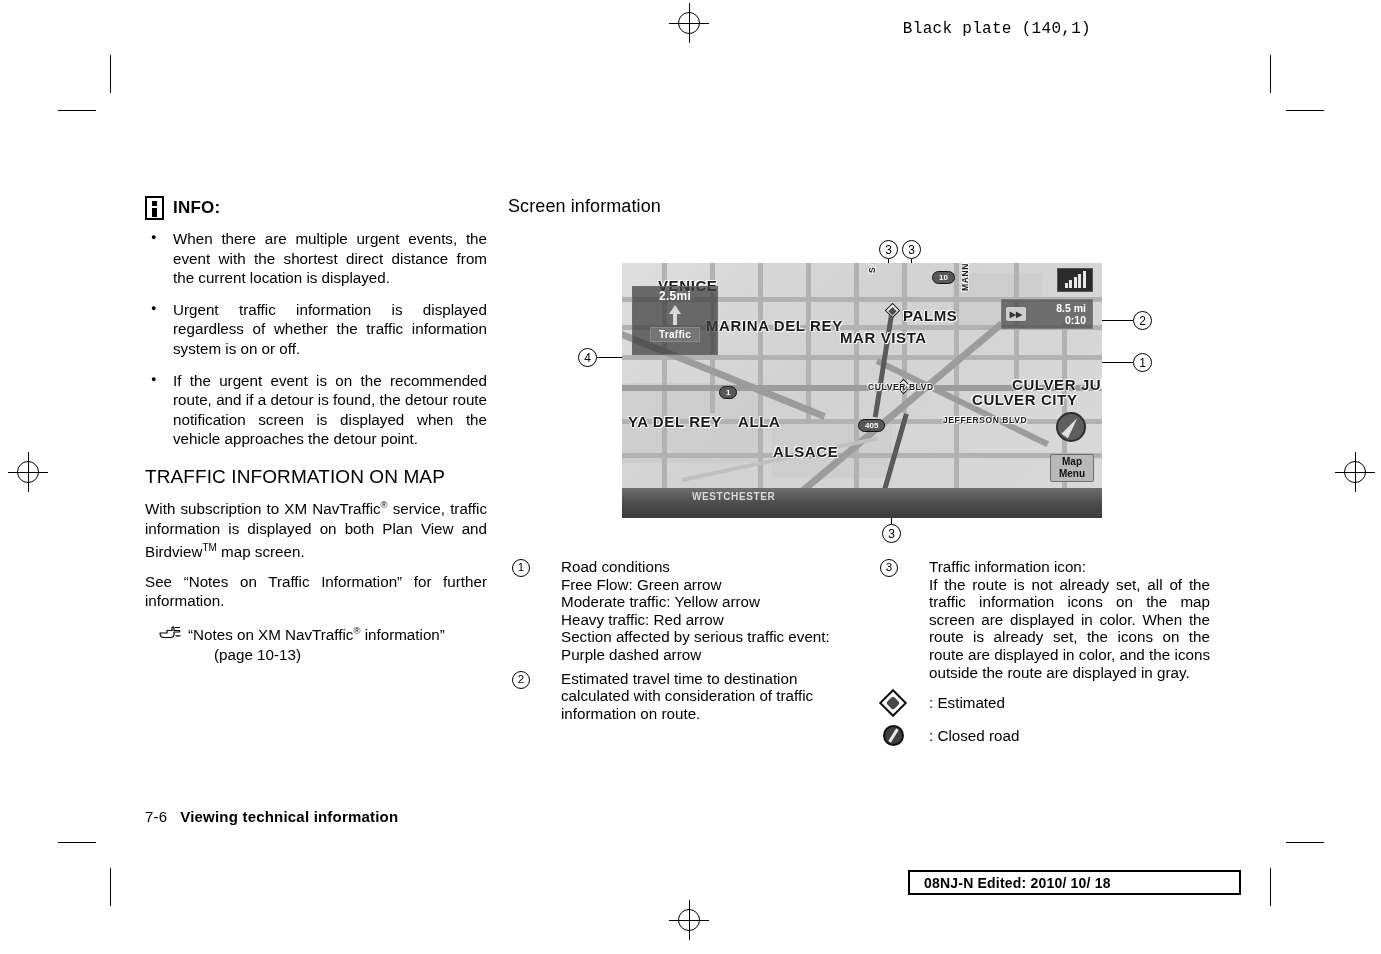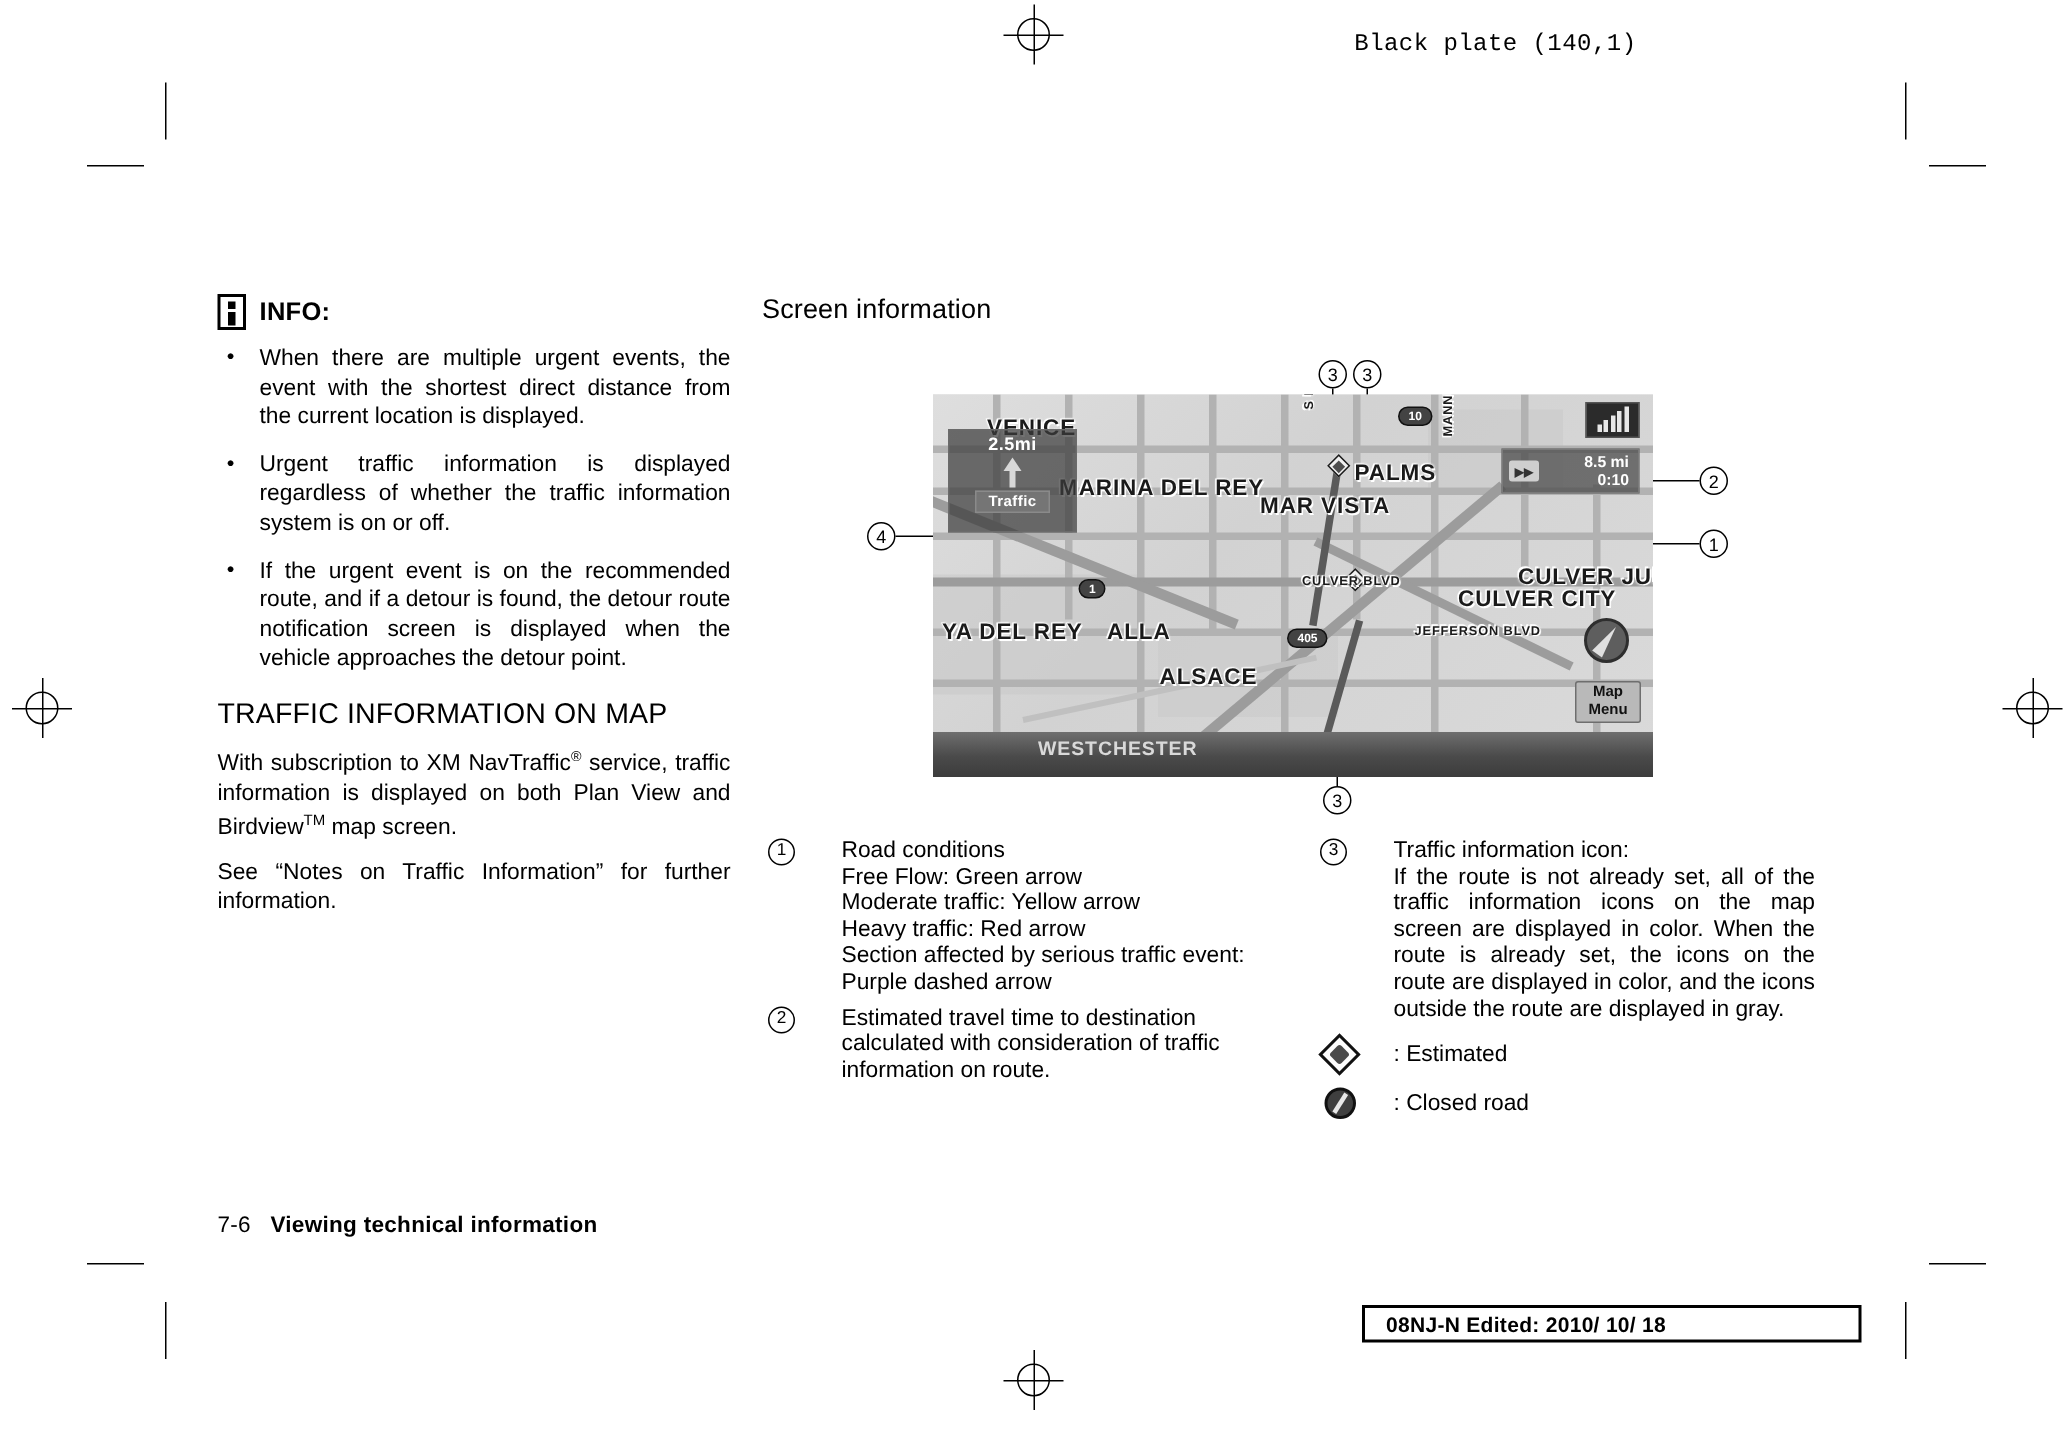--- a/index.html
+++ b/index.html
@@ -191,7 +191,7 @@
 
   
   .shield {
-    position:absolute; background:#14532d; color:#fff; font-size:8px;
+    position:absolute; background:#c2410c; color:#fff; font-size:8px;
     font-weight:bold; border-radius:3px; padding:1px 4px; border:1px solid #111;
   }
   .shield.oval { border-radius:7px; padding:1px 6px; }

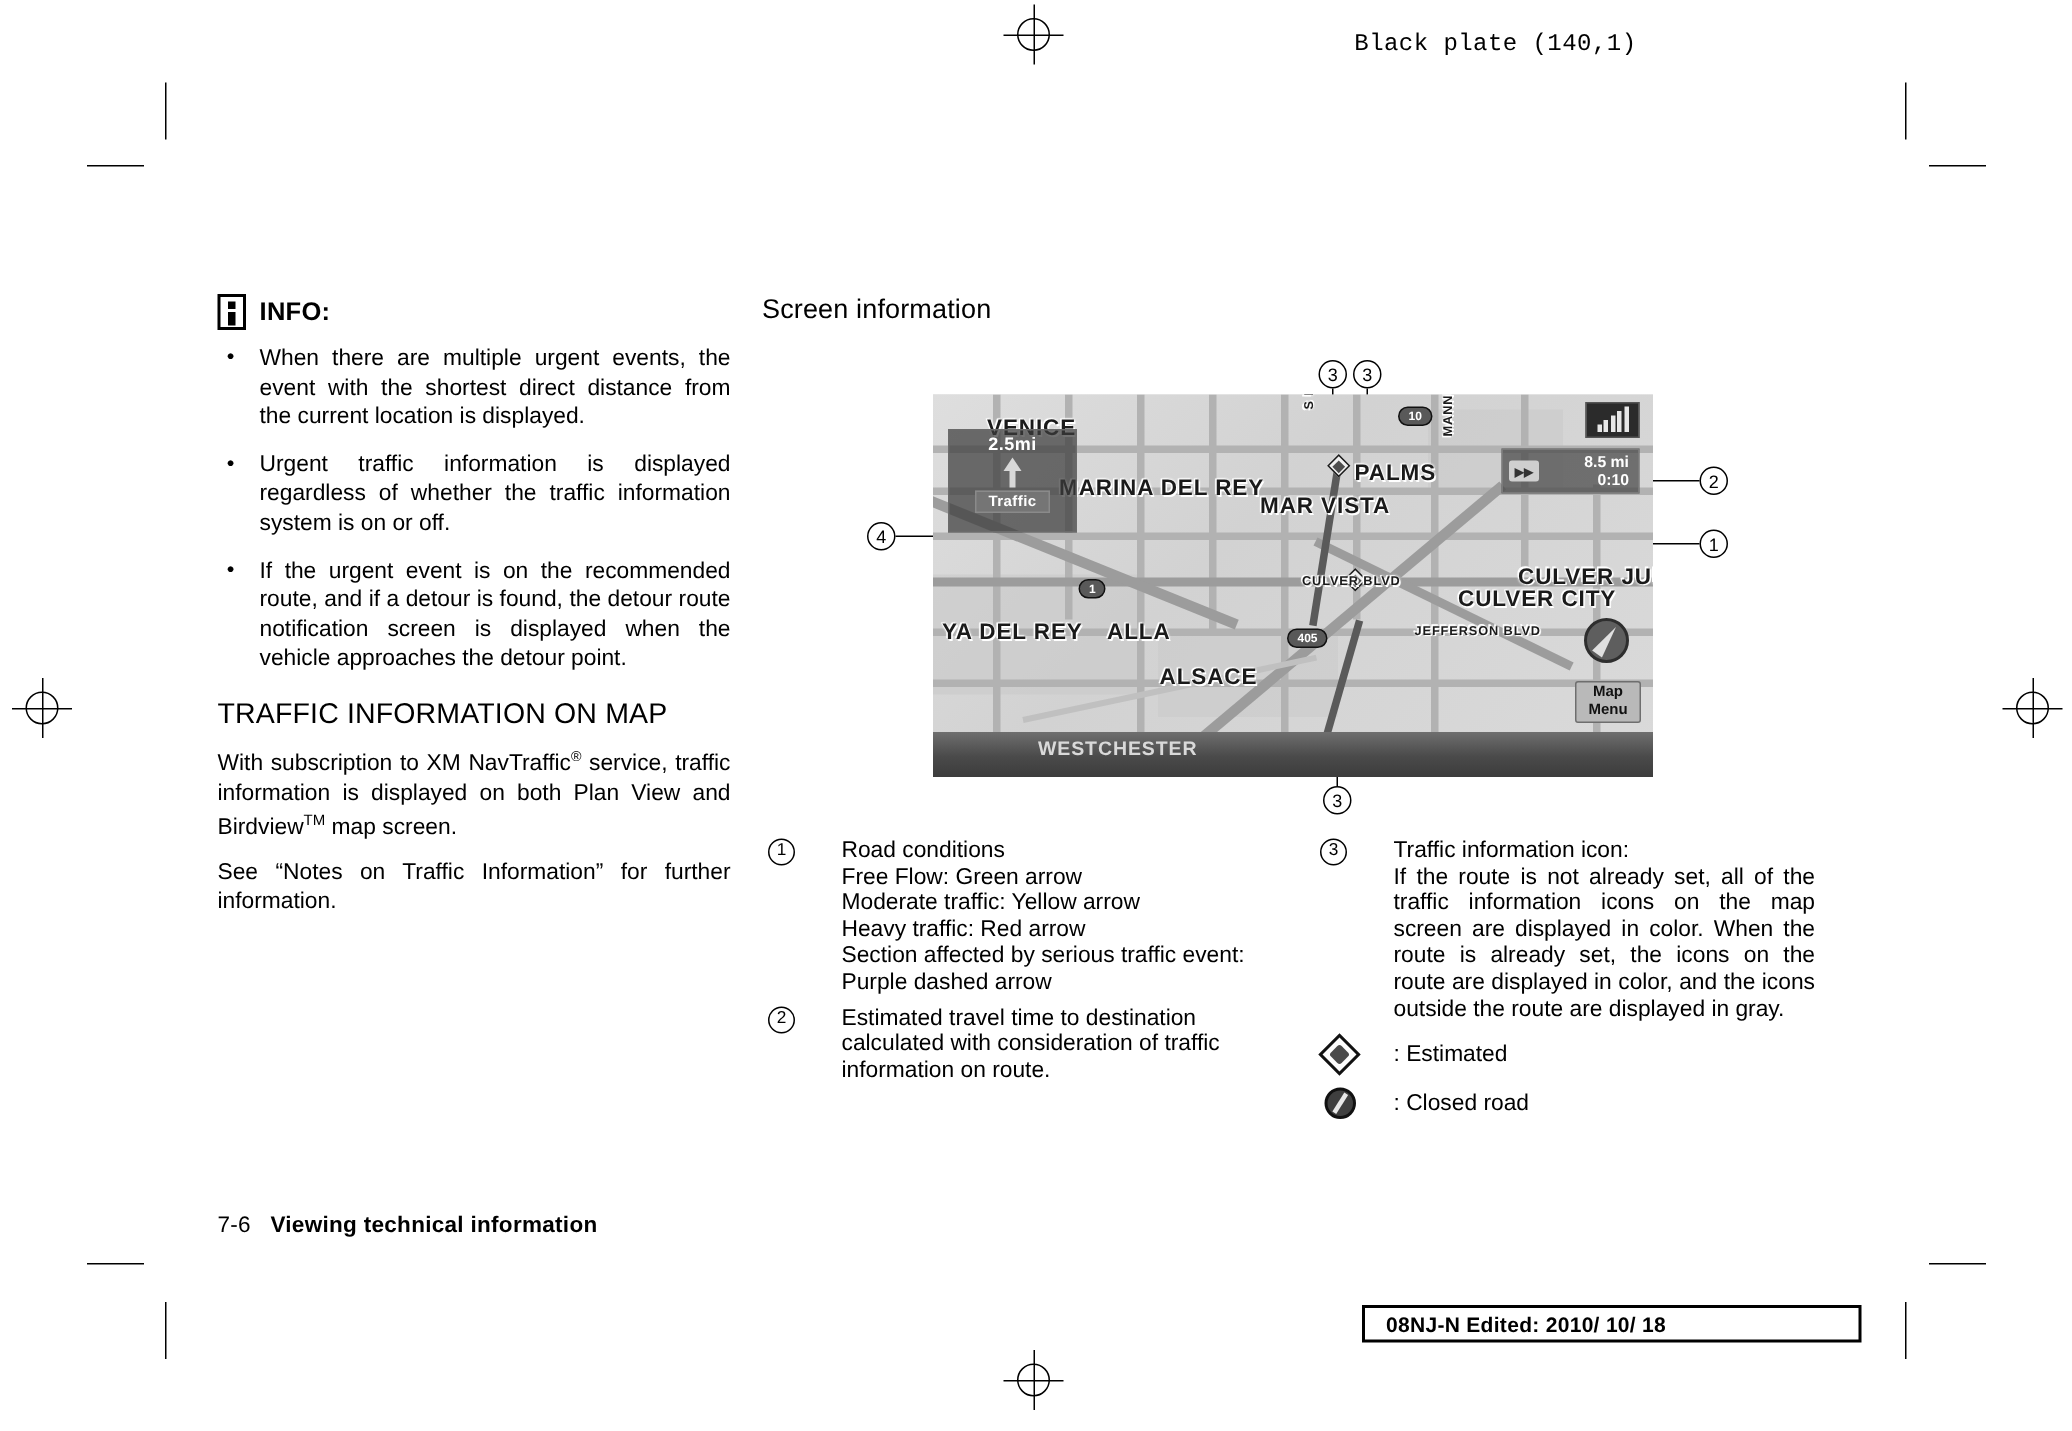--- a/index.html
+++ b/index.html
@@ -176,7 +176,7 @@
   
   .map-strip { position:absolute; left:0; right:0; bottom:0; height:30px;
                background:linear-gradient(180deg,#6f6f6f 0%,#4a4a4a 55%,#3c3c3c 100%); }
-  .map-strip-label { position:absolute; left:70px; top:3px; font-size:13px;
+  .map-strip-label { position:absolute; left:70px; top:3px; font-size:10px;
                      font-weight:bold; color:#d9d9d9; letter-spacing:0.6px; }
 
   

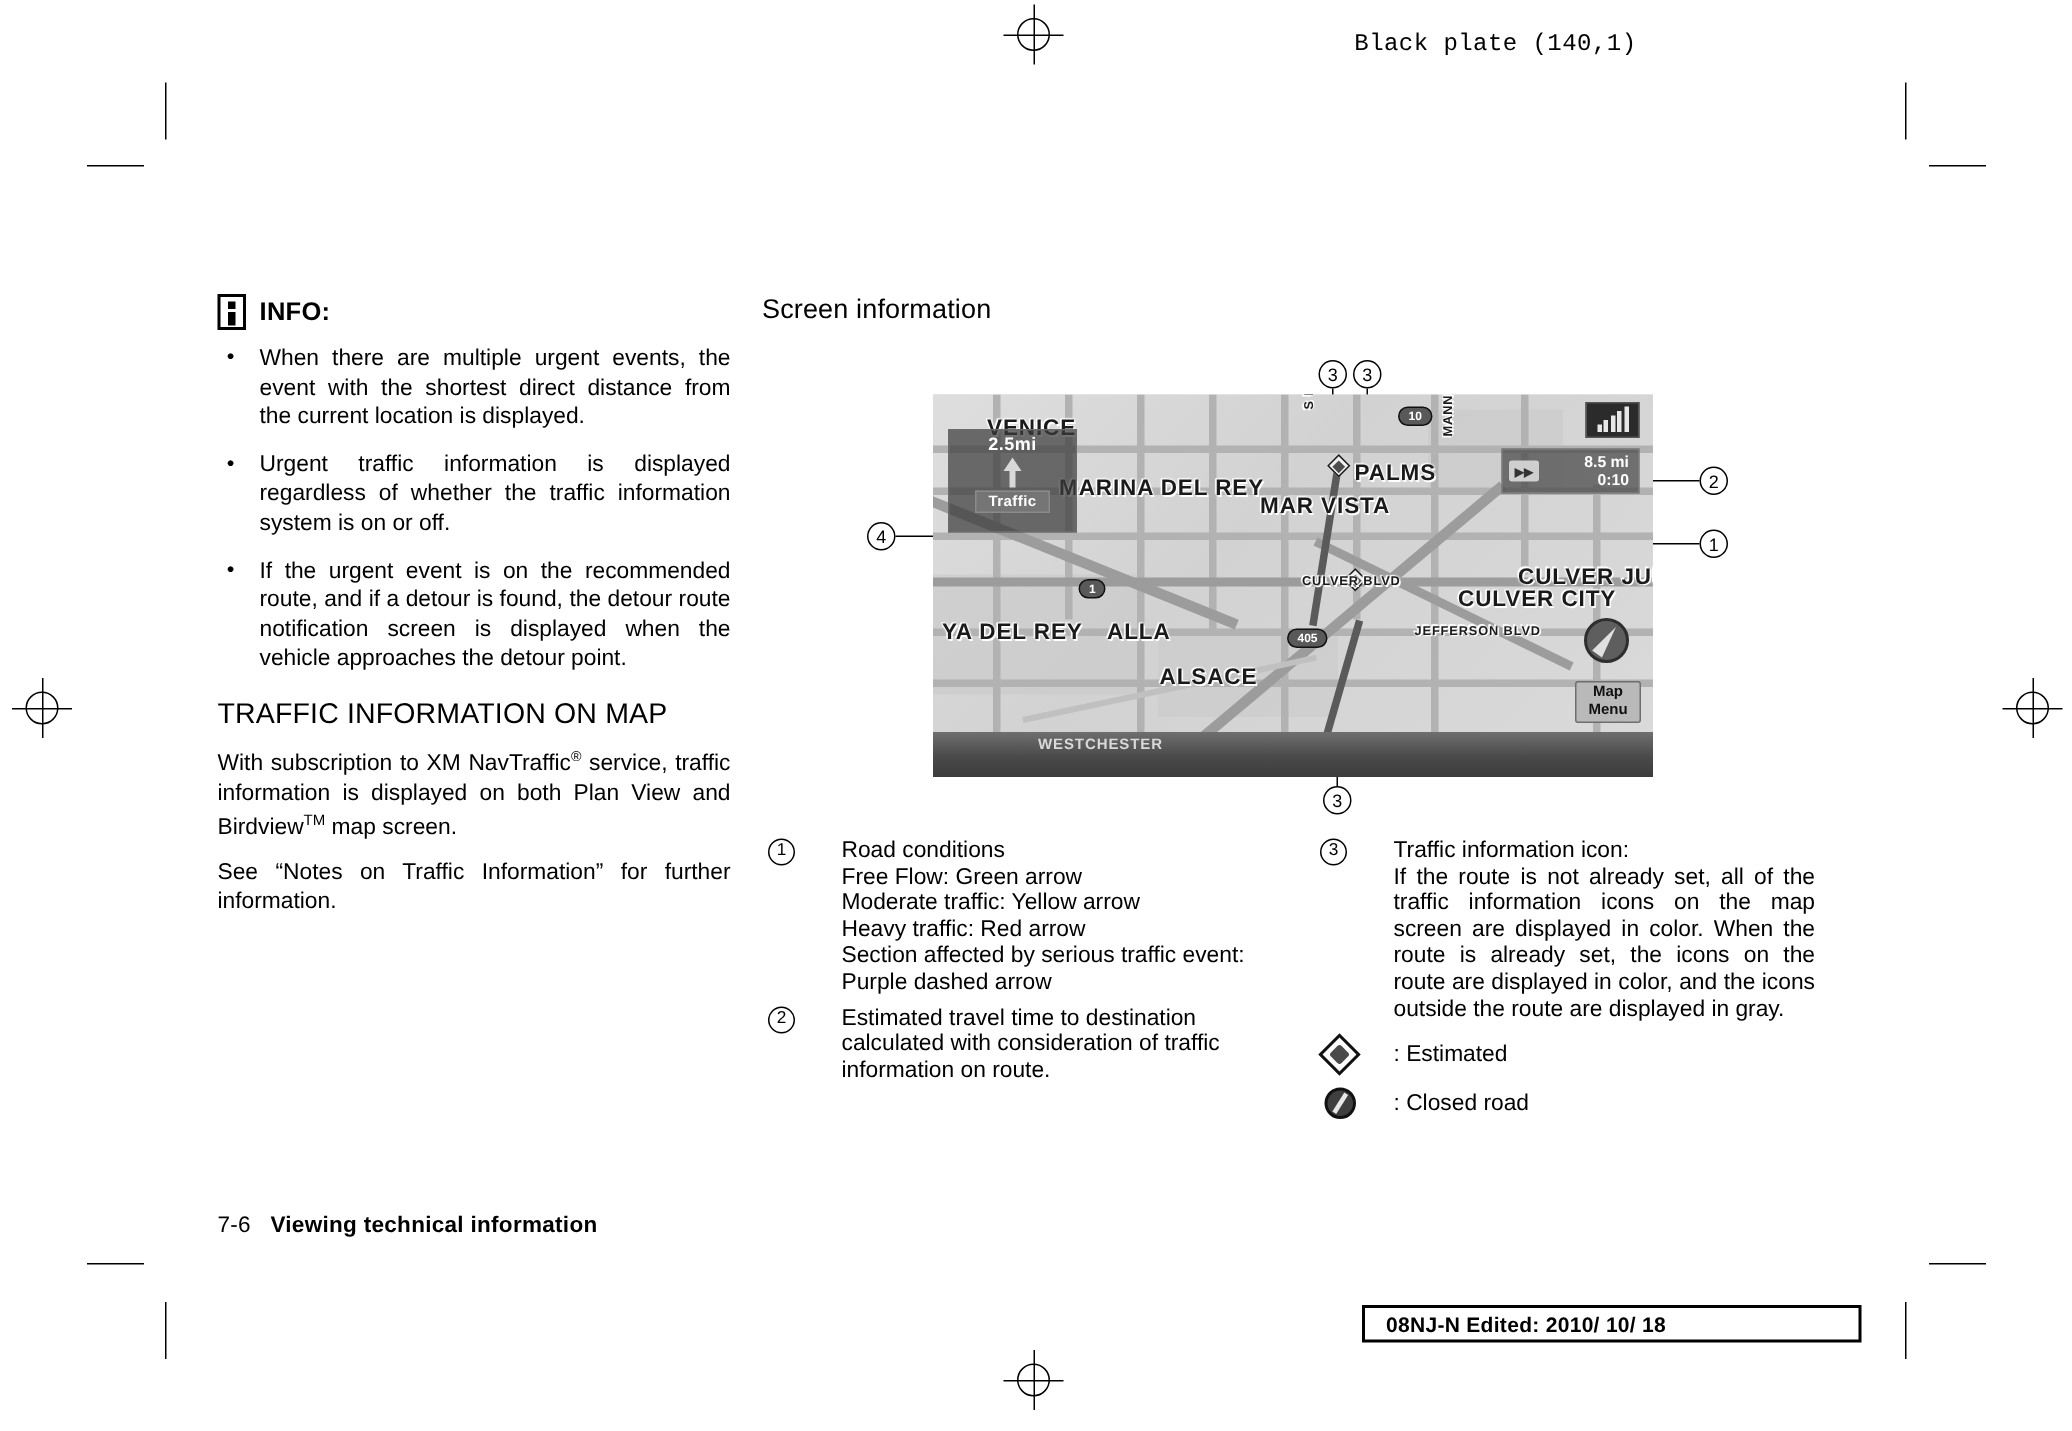--- a/index.html
+++ b/index.html
@@ -295,6 +295,17 @@
 
   <p class="body">See “Notes on Traffic Information” for further information.</p>
 
+  <div class="ref-line">
+    <span class="hand-icon">
+      <svg width="22" height="14" viewBox="0 0 22 14" aria-hidden="true">
+        <path d="M1,8 L8,8 L8,5.5 L13,5.5 L13,3 C13,1.5 15,1.5 15,3 L15,5.5
+                 L20,5.5 C21,5.5 21,7 20,7 L15,7 L15,9.5 C15,11.5 13,12.5 11,12.5
+                 L5,12.5 C2.5,12.5 1,11 1,8 Z" fill="#fff" stroke="#000" stroke-width="1.2" stroke-linejoin="round"></path>
+        <path d="M16,2.5 L21,2.5 M16.5,10.8 L21.5,10.8" stroke="#000" stroke-width="1.2"></path>
+      </svg>
+    </span>
+    <span class="ref-text"><span>“Notes on XM NavTraffic</span><sup class="reg-mark">®</sup><span> information”</span><span class="page-no">(page 10-13)</span></span>
+  </div>
 </div>
 
 <div class="col-mid">

